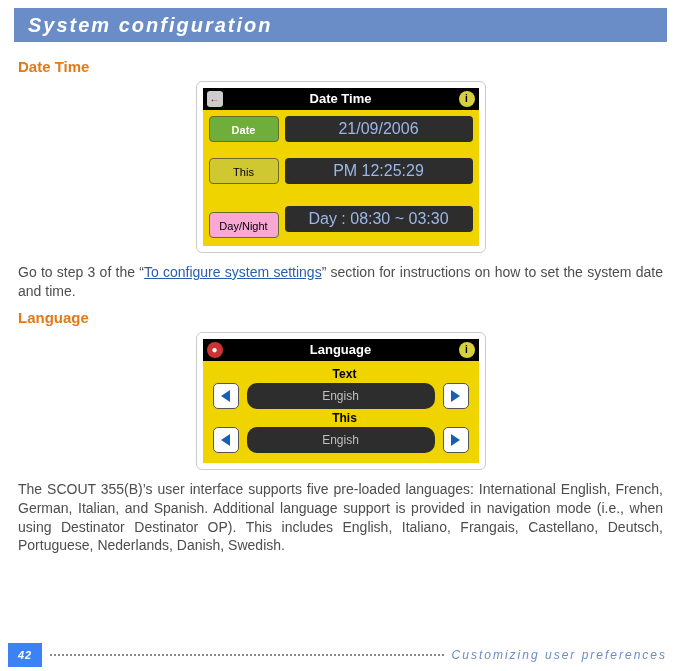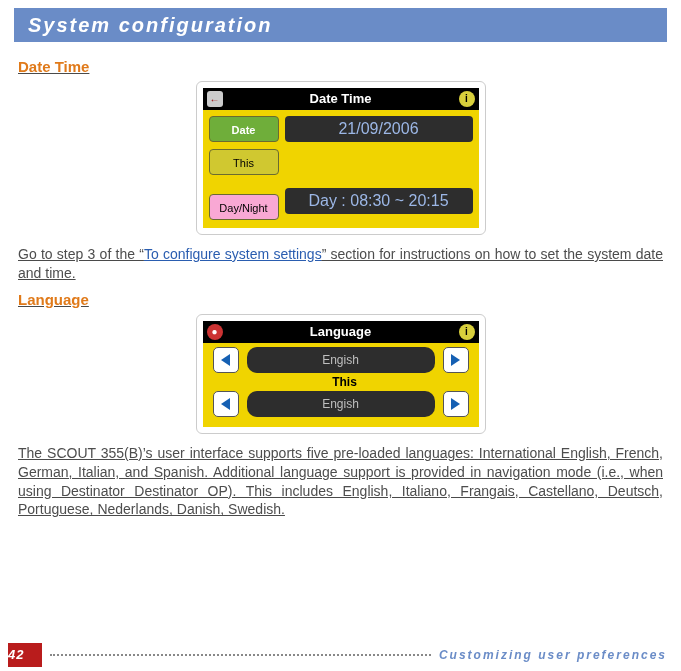--- a/index.html
+++ b/index.html
@@ -25,7 +25,7 @@
     padding-left: 14px;
     line-height: 34px;
   }
-  .content { padding: 8px 18px 0 18px; text-decoration: underline; }
+  .content { padding: 8px 18px 0 18px; }
   .section-title {
     color: #e07a1a;
     font-weight: bold;

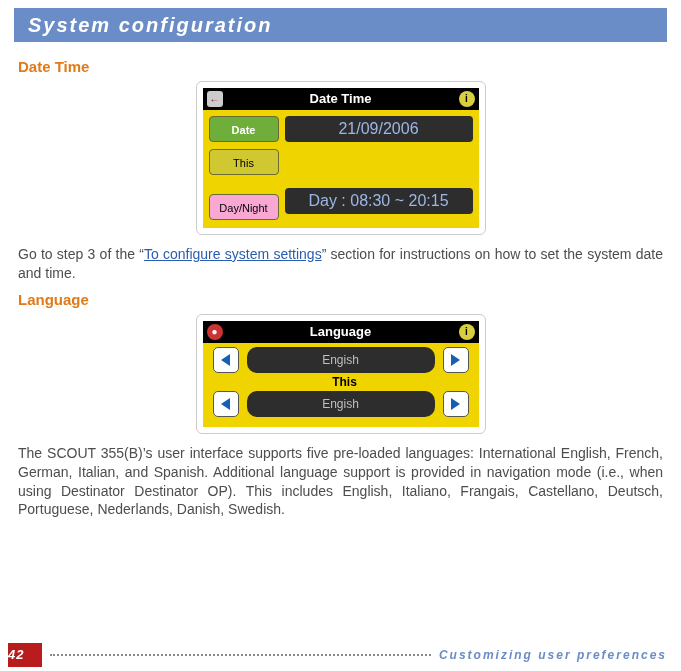--- a/index.html
+++ b/index.html
@@ -54,7 +54,7 @@
   .dt-titlebar .back-icon { left: 4px; background:#ccc; color:#900; }
   .dt-titlebar .info-icon { right: 4px; background:#d8cf3c; color:#000; border-radius:50%; }
   .dt-body { background:#f0d400; padding:6px 6px 8px 6px; }
-  .dt-row { display:flex; align-items:center; margin-bottom:7px; }
+  .dt-row { display:flex; align-items:center; margin-bottom:16px; }
   .dt-row:last-child { margin-bottom:0; }
   .dt-label {
     width: 70px; height:26px; line-height:26px; text-align:center;

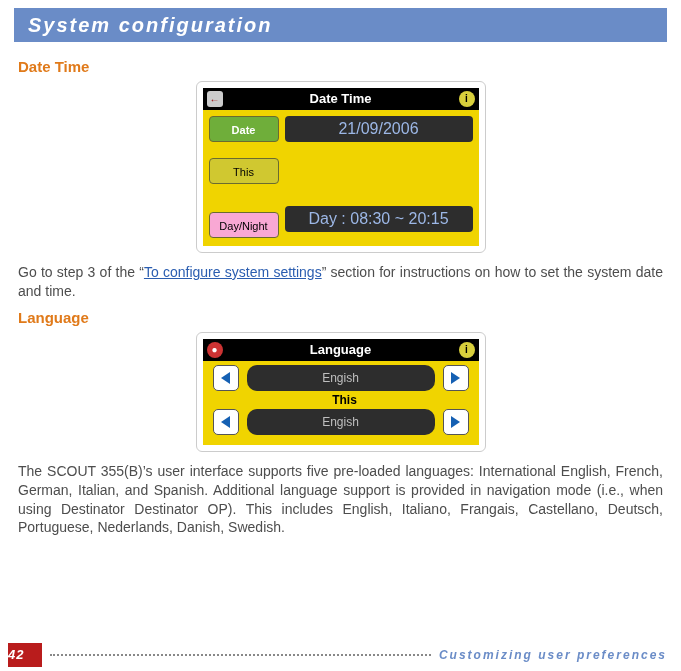--- a/index.html
+++ b/index.html
@@ -152,6 +152,7 @@
           </div>
           <div class="dt-row">
             <div class="dt-label">This</div>
+            <div class="dt-value">PM 12:25:29</div>
           </div>
           <div class="dt-row day">
             <div class="dt-label">Day/Night</div>

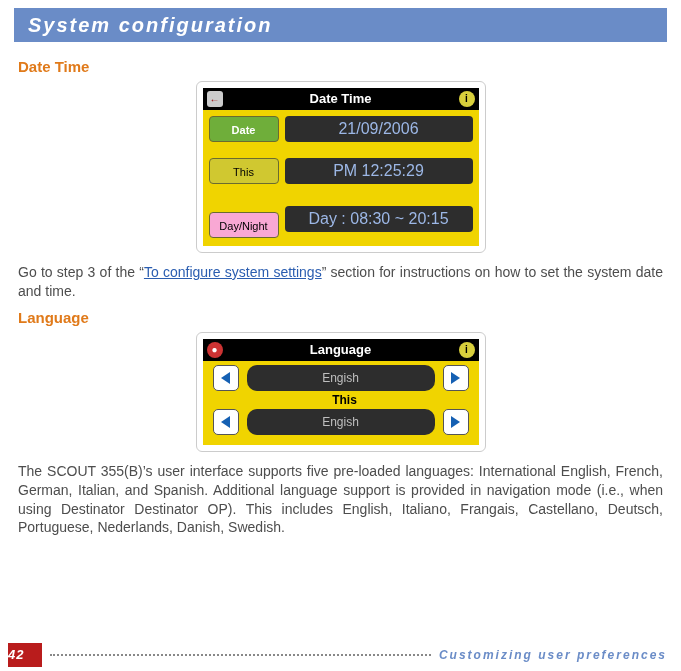--- a/index.html
+++ b/index.html
@@ -156,7 +156,7 @@
           </div>
           <div class="dt-row day">
             <div class="dt-label">Day/Night</div>
-            <div class="dt-value">Day : 08:30 ~ 20:15</div>
+            <div class="dt-value">Day : 08:30 ~ 03:30</div>
           </div>
         </div>
       </div>

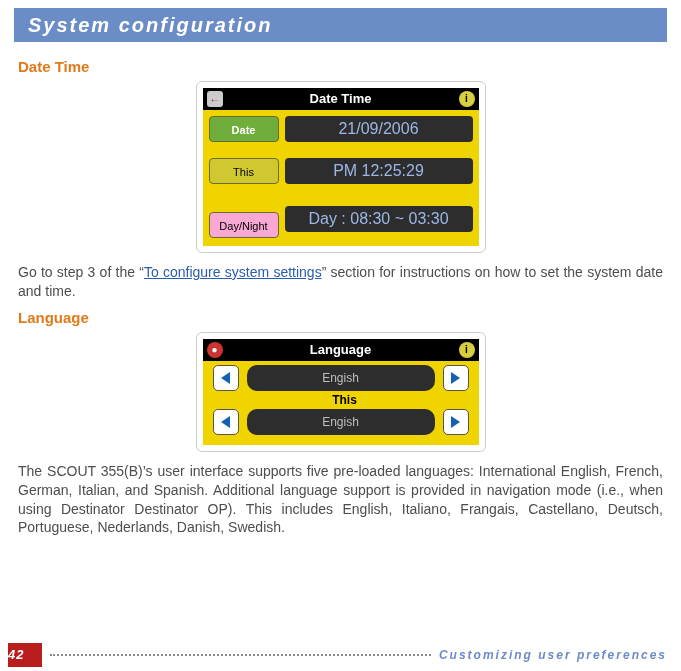--- a/index.html
+++ b/index.html
@@ -178,6 +178,7 @@
           <span class="info-icon2">i</span>
         </div>
         <div class="lang-body">
+          <div class="lang-sublabel">Text</div>
           <div class="lang-row">
             <div class="lang-arrow left">
                 <span></span>

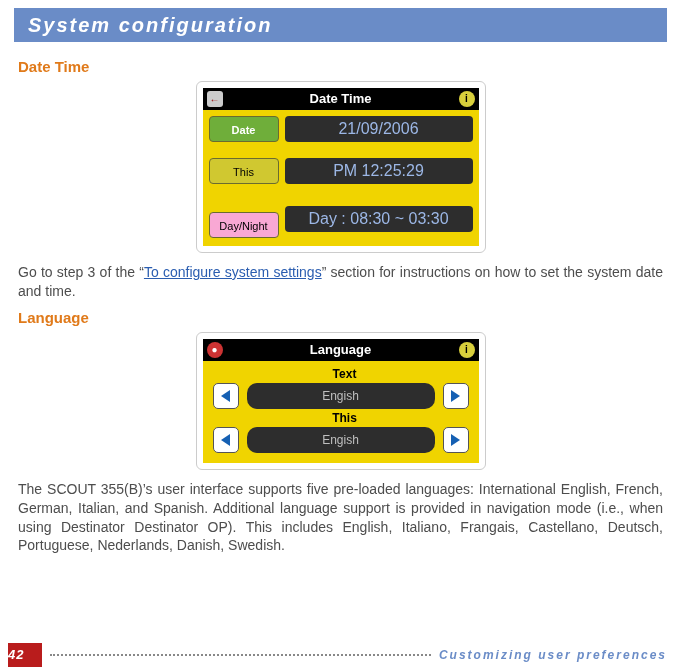--- a/index.html
+++ b/index.html
@@ -112,9 +112,9 @@
     display:flex; align-items:center;
   }
   .page-badge {
-    width:34px; height:24px; background:#b91c1c; color:#fff;
+    width:34px; height:24px; background:#3b82f6; color:#fff;
     font-family:"Arial Black", Arial, sans-serif; font-style:italic; font-weight:900;
-    font-size:13px; line-height:24px; letter-spacing:1px;
+    font-size:11px; text-align:center; line-height:24px; letter-spacing:1px;
     margin-left:8px;
   }
   .dots {

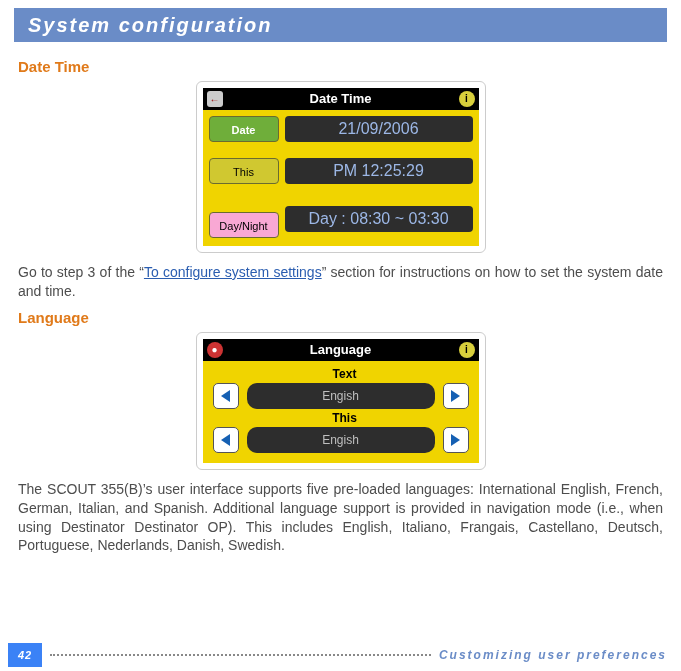--- a/index.html
+++ b/index.html
@@ -122,7 +122,7 @@
   }
   .footer-text {
     color:#6a8cc7; font-family:"Arial Black", Arial, sans-serif;
-    font-style:italic; font-weight:700; font-size:12px; letter-spacing:2px;
+    font-style:italic; font-weight:400; font-size:12px; letter-spacing:2px;
     margin-right:14px; white-space:nowrap;text-align:center;
   }
 </style>

